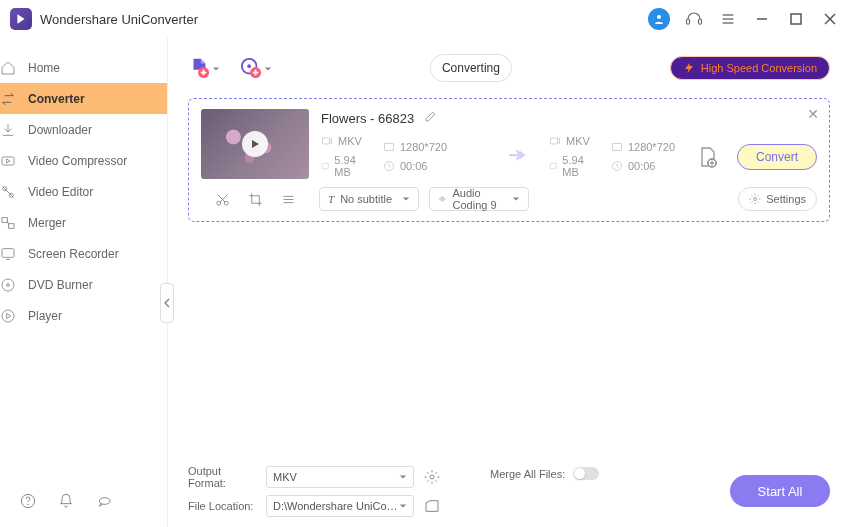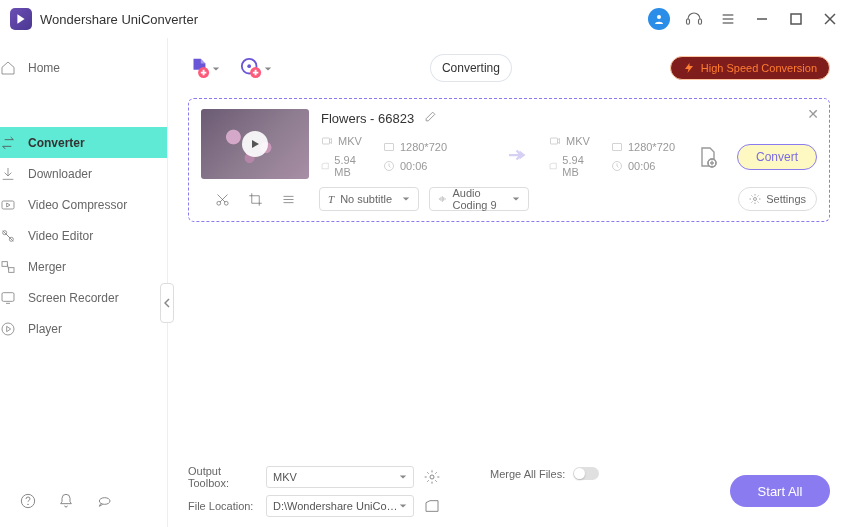--- a/index.html
+++ b/index.html
@@ -34,7 +34,7 @@
 .tabs { display: flex; background: #000000; border-radius: 14px; height: 26px; }
 .tab { width: 80px; height: 26px; display: flex; align-items: center; justify-content: center; font-size: 12px; color: #666; cursor: pointer; border-radius: 14px; }
 .tab.active { background: #fff; color: #333; box-shadow: 0 0 0 1px #e1e4eb; }
-.hsc { display: flex; align-items: center; gap: 6px; background: #7f1d1d; border: 1px solid #ffc9a6; border-radius: 13px; height: 24px; padding: 0 12px; font-size: 11px; color: #ff7d30; cursor: pointer; }
+.hsc { display: flex; align-items: center; gap: 6px; background: #4c1d95; border: 1px solid #ffc9a6; border-radius: 13px; height: 24px; padding: 0 12px; font-size: 11px; color: #ff7d30; cursor: pointer; }
 
 .file-card { margin: 6px 20px 0; border: 1px dashed #8a7cf0; border-radius: 6px; padding: 10px 12px; position: relative; }
 .card-close { position: absolute; top: 7px; right: 10px; cursor: pointer; color: #999; font-size: 14px; }

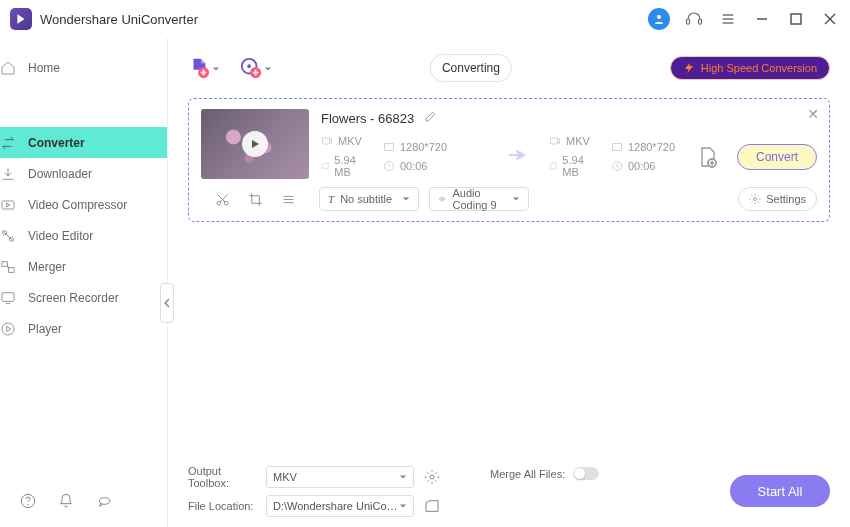--- a/index.html
+++ b/index.html
@@ -17,7 +17,7 @@
 .main { display: flex; height: 489px; }
 .sidebar { width: 168px; border-right: 1px solid #eee; display: flex; flex-direction: column; padding-top: 14px; }
 .side-item { height: 31px; display: flex; align-items: center; font-size: 12px; color: #666; cursor: pointer; gap: 12px; }
-.side-item.active { background: #5eead4; color: #333; font-weight: 600; margin-top: 44px; }
+.side-item.active { background: #fdba74; color: #333; font-weight: 600; }
 .side-item svg { width: 16px; height: 16px; stroke: #888; stroke-width: 1.3; fill: none; }
 .side-item.active svg { stroke: #555; }
 .side-spacer { flex: 1; }

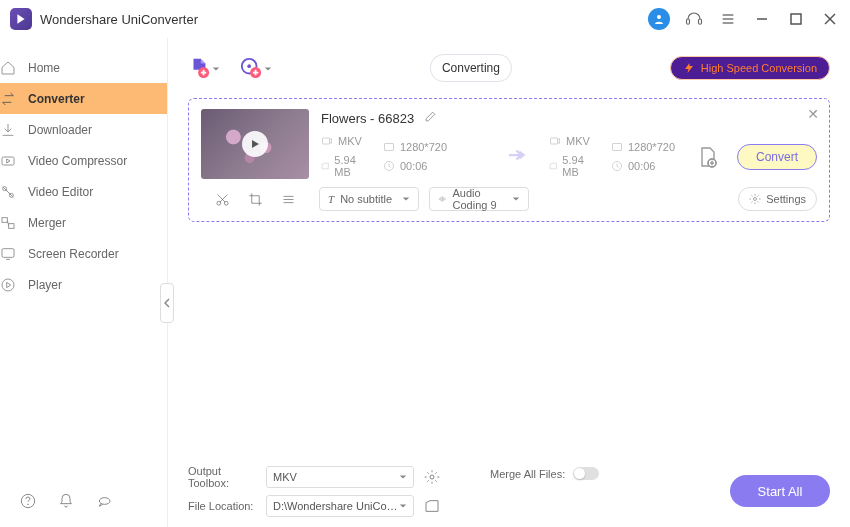--- a/index.html
+++ b/index.html
@@ -180,6 +180,13 @@
     <div class="side-item">
         <svg viewBox="0 0 24 24">
           <circle cx="12" cy="12" r="9"></circle>
+          <circle cx="12" cy="12" r="2"></circle>
+        </svg>
+        <span>DVD Burner</span>
+      </div>
+    <div class="side-item">
+        <svg viewBox="0 0 24 24">
+          <circle cx="12" cy="12" r="9"></circle>
           <path d="M10 8 L16 12 L10 16 Z"></path>
         </svg>
         <span>Player</span>

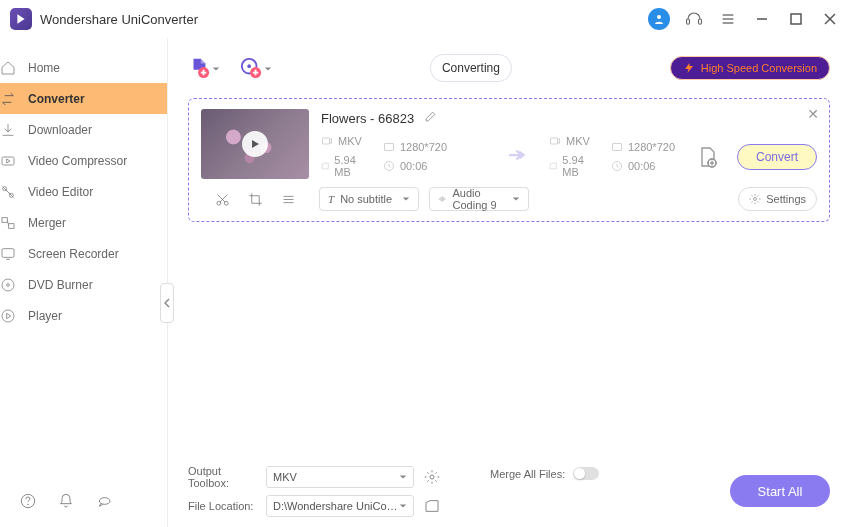--- a/index.html
+++ b/index.html
@@ -394,7 +394,7 @@
     <div class="bottombar">
       <div class="bb-left">
         <div class="bb-row">
-          <label>Output Toolbox:</label>
+          <label>Output Format:</label>
           <div class="bb-select">
               <span>MKV</span>
               <span class="dd-caret"><svg viewBox="0 0 10 10">

